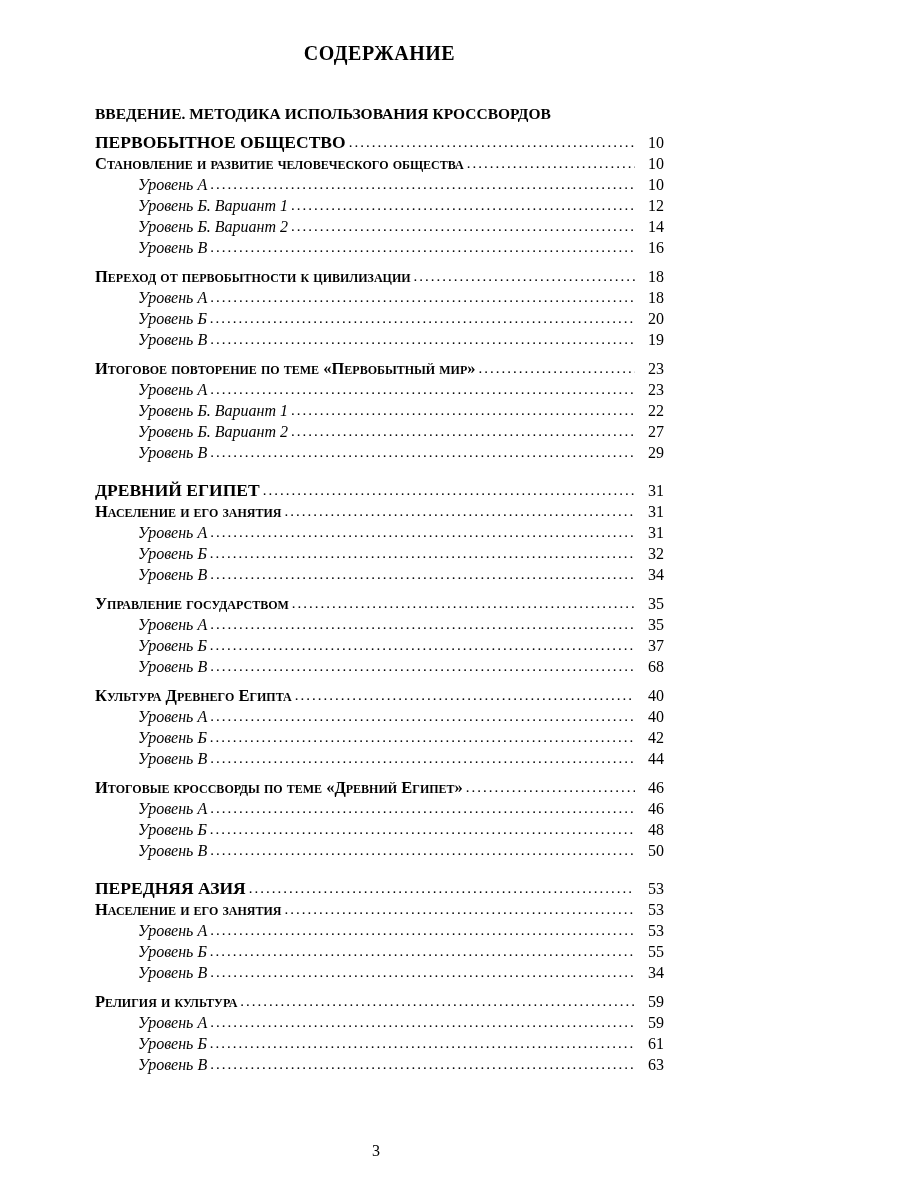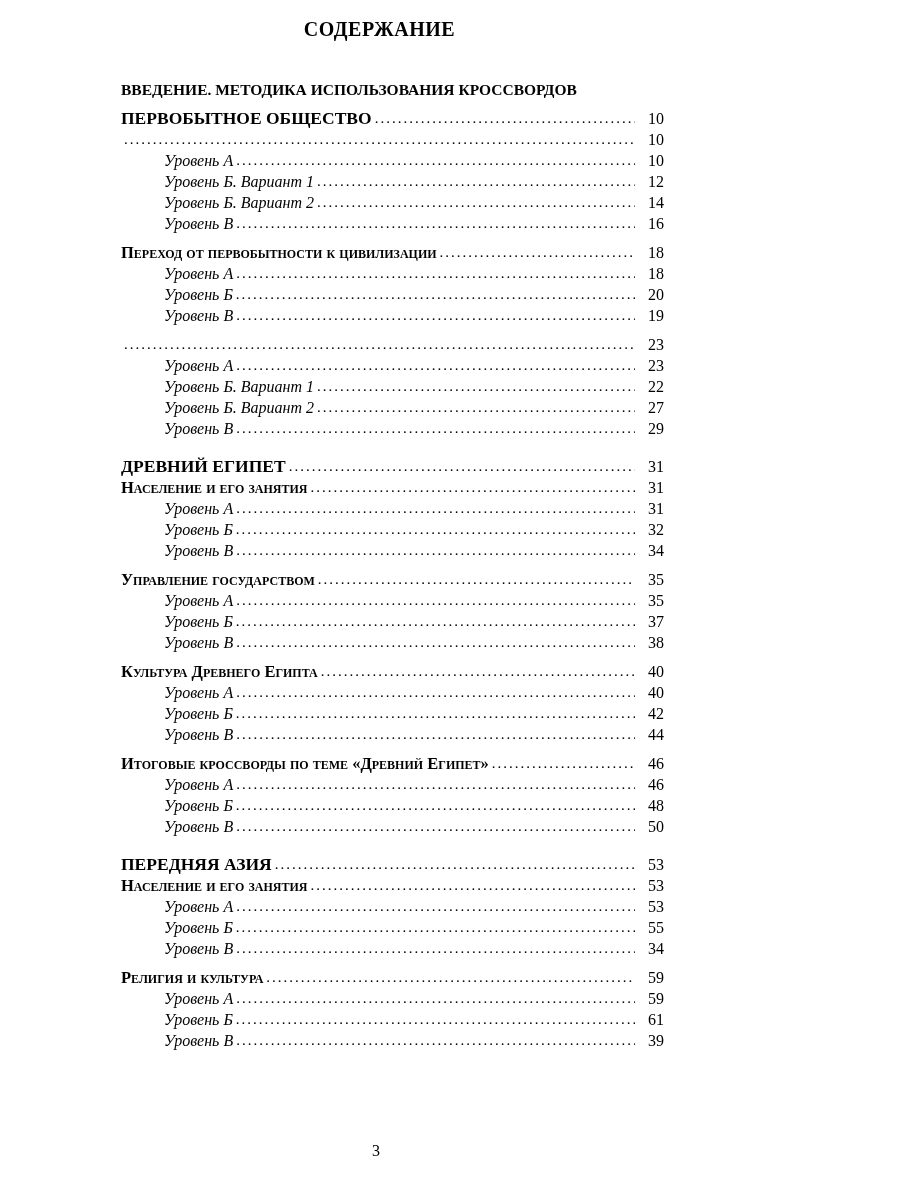--- a/index.html
+++ b/index.html
@@ -15,7 +15,7 @@
     position: relative;
     width: 752px;
     height: 1200px;
-    padding: 18px 88px 0 95px;
+    padding: 42px 88px 0 95px;
   }
   .title {
     text-align: center;

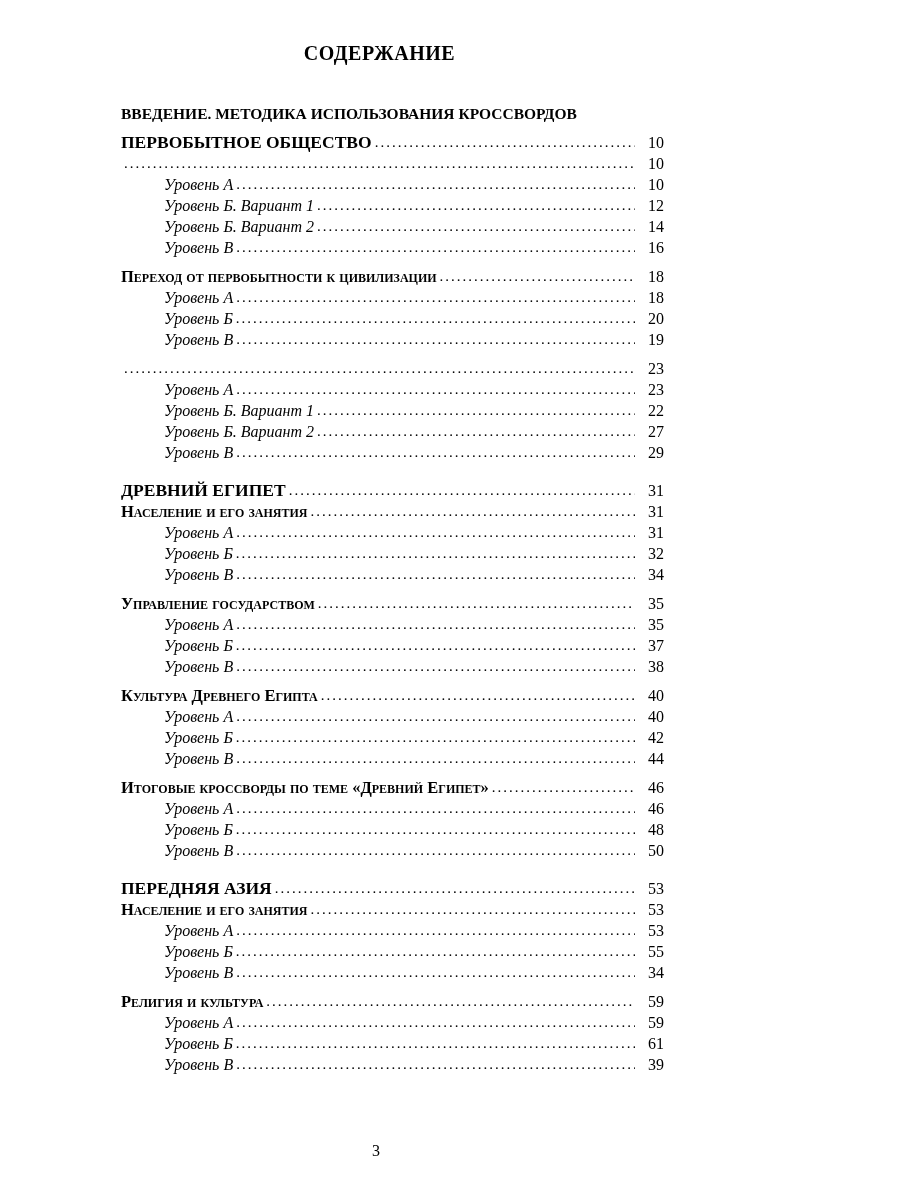--- a/index.html
+++ b/index.html
@@ -29,7 +29,6 @@
     display: flex;
     align-items: flex-start;
     line-height: 21px;
-    margin-left: 26px;
   }
   .row.intro   { font-weight: bold; font-size: 15.5px; }
   .row.part    { font-weight: bold; font-size: 17.5px; }

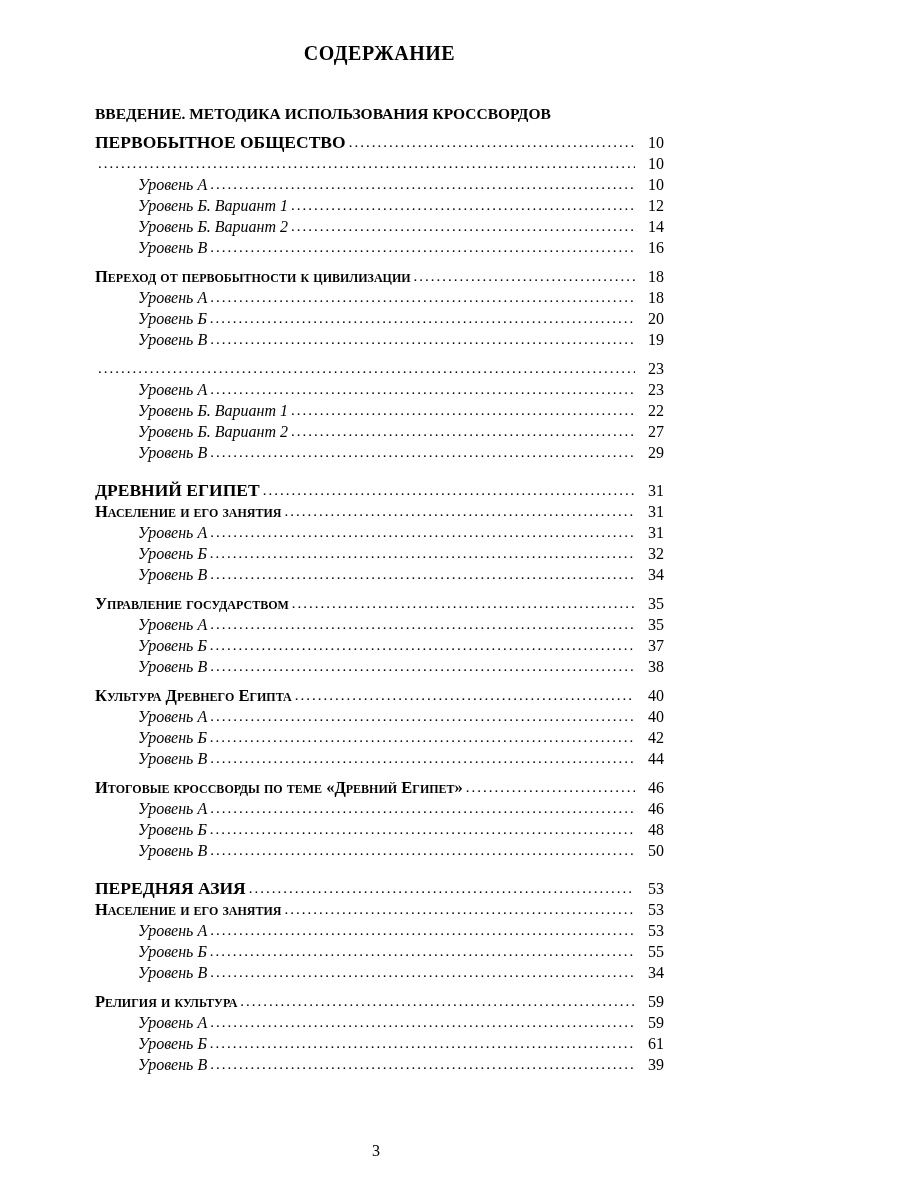--- a/index.html
+++ b/index.html
@@ -83,6 +83,7 @@
         <span class="pagenum">10</span>
       </div>
       <div class="row section">
+        <span class="label">Становление и развитие человеческого общества</span>
         <span class="leader"></span>
         <span class="pagenum">10</span>
       </div>

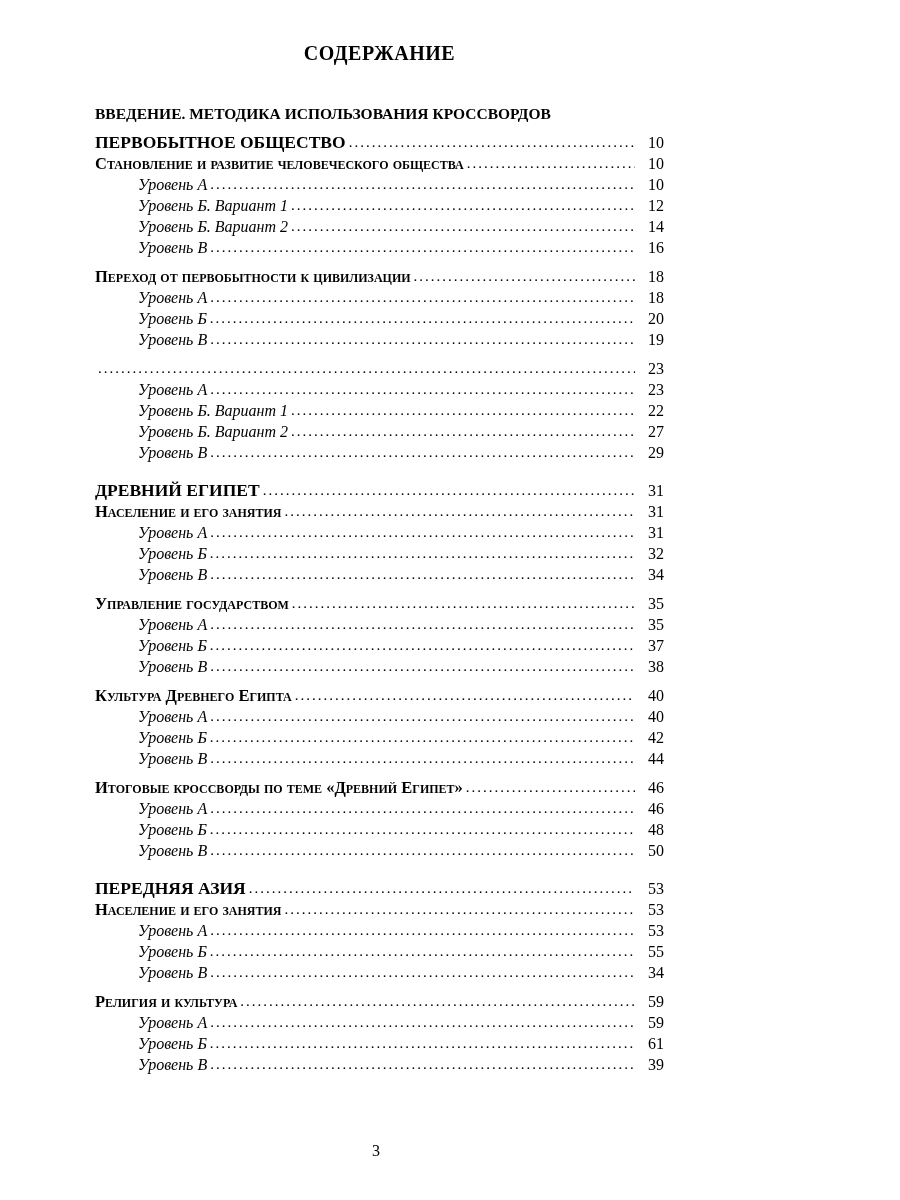--- a/index.html
+++ b/index.html
@@ -128,6 +128,7 @@
         <span class="pagenum">19</span>
       </div>
       <div class="row section gap-sm">
+        <span class="label">Итоговое повторение по теме «Первобытный мир»</span>
         <span class="leader"></span>
         <span class="pagenum">23</span>
       </div>

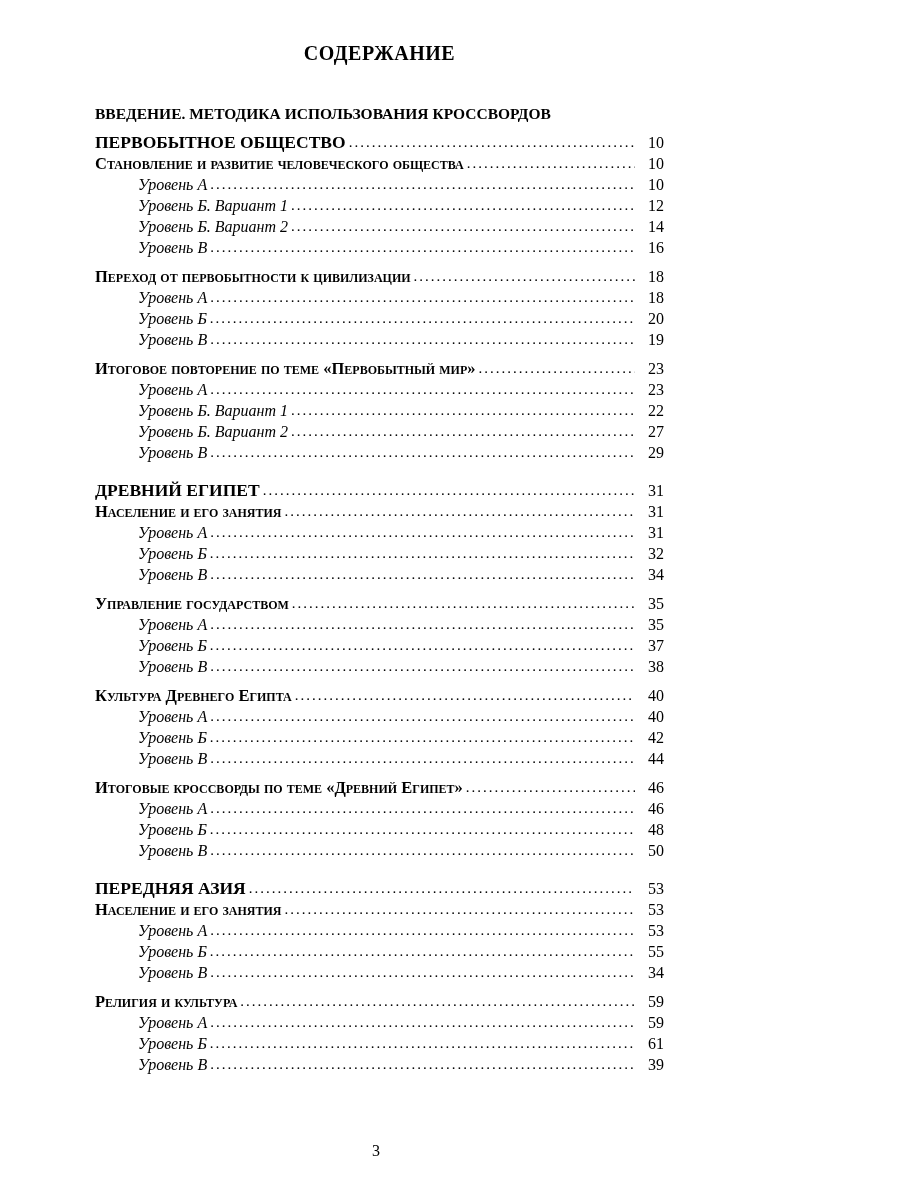--- a/index.html
+++ b/index.html
@@ -195,7 +195,7 @@
       <div class="row item">
         <span class="label">Уровень В</span>
         <span class="leader"></span>
-        <span class="pagenum">38</span>
+        <span class="pagenum">68</span>
       </div>
       <div class="row section gap-sm">
         <span class="label">Культура Древнего Египта</span>

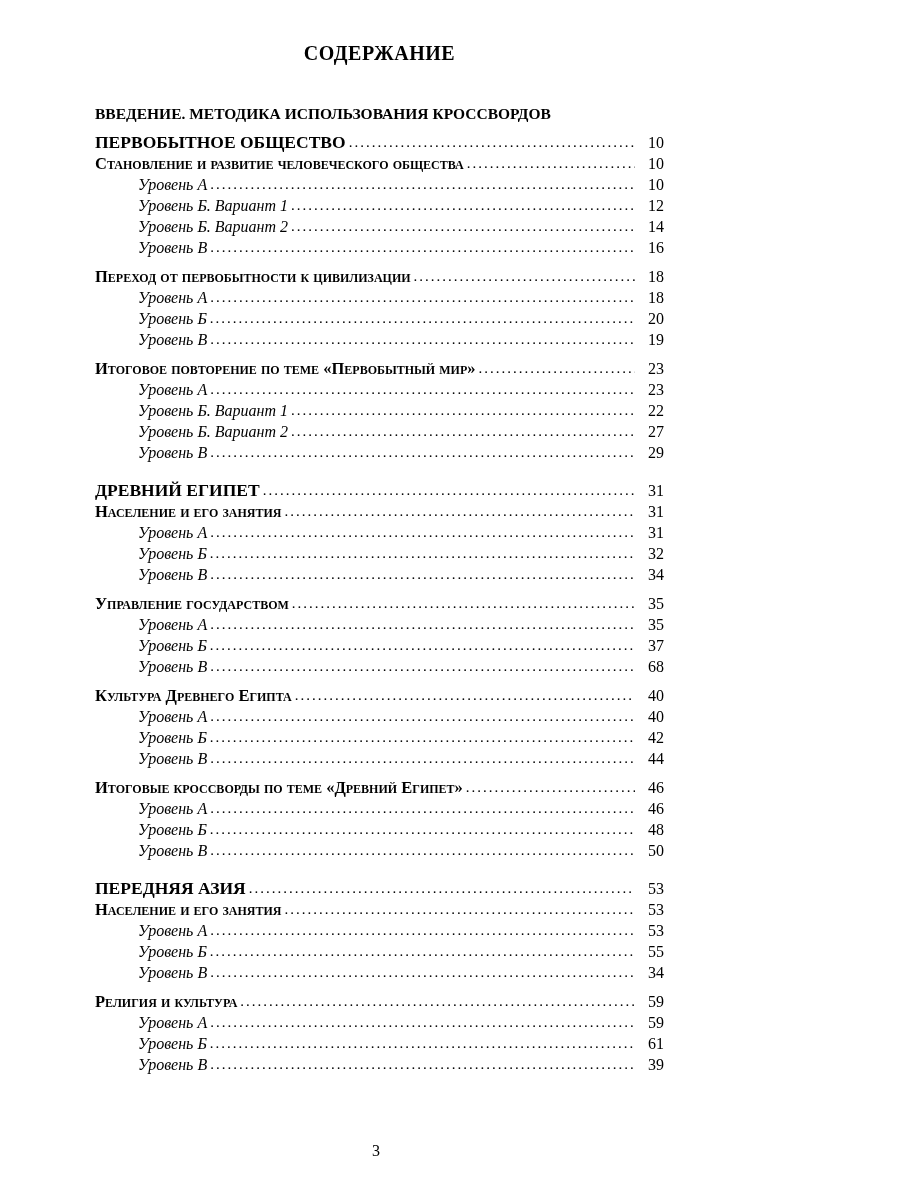--- a/index.html
+++ b/index.html
@@ -280,7 +280,7 @@
       <div class="row item">
         <span class="label">Уровень В</span>
         <span class="leader"></span>
-        <span class="pagenum">39</span>
+        <span class="pagenum">63</span>
       </div>
     </div>
   <div class="folio">3</div>

